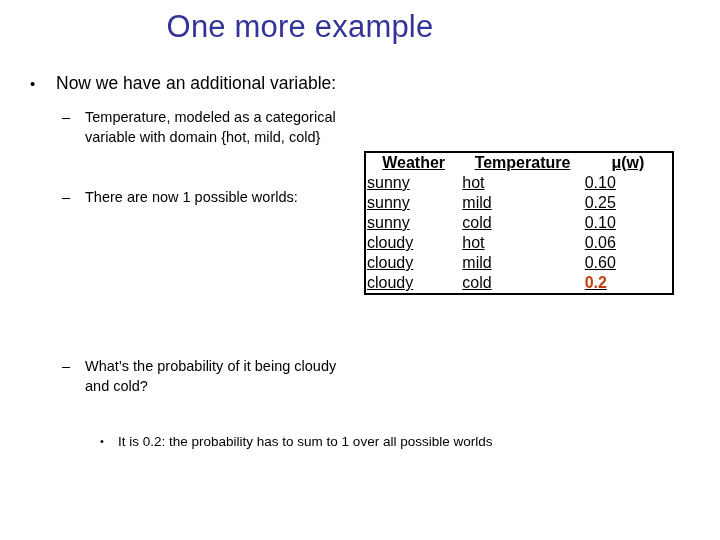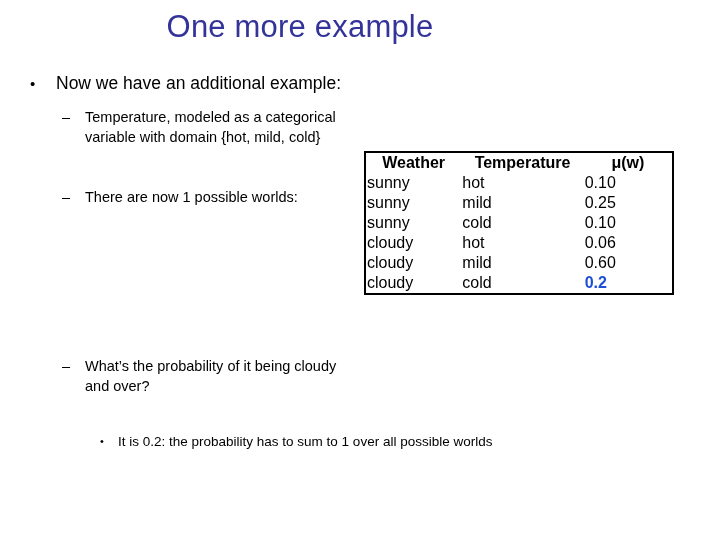--- a/index.html
+++ b/index.html
@@ -126,7 +126,7 @@
 
   <div class="bullet lvl1" id="bullet-now">
     <span class="marker">•</span>
-    <span class="btext">Now we have an additional example:</span>
+    <span class="btext">Now we have an additional variable:</span>
   </div>
 
   <div class="bullet lvl2" id="bullet-temperature">

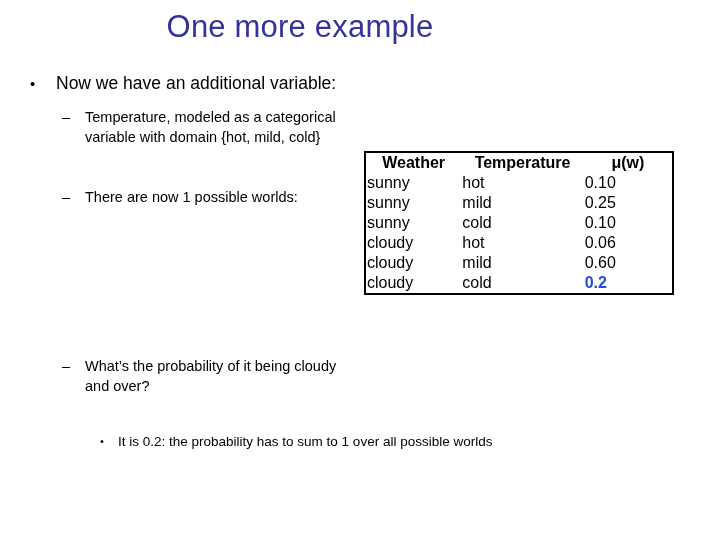--- a/index.html
+++ b/index.html
@@ -107,6 +107,7 @@
     width: 100%;
     border-collapse: collapse;
     table-layout: fixed;
+    text-decoration: underline;
   }
   .col-weather { width: 95px; }
   .col-temp    { width: 122px; }

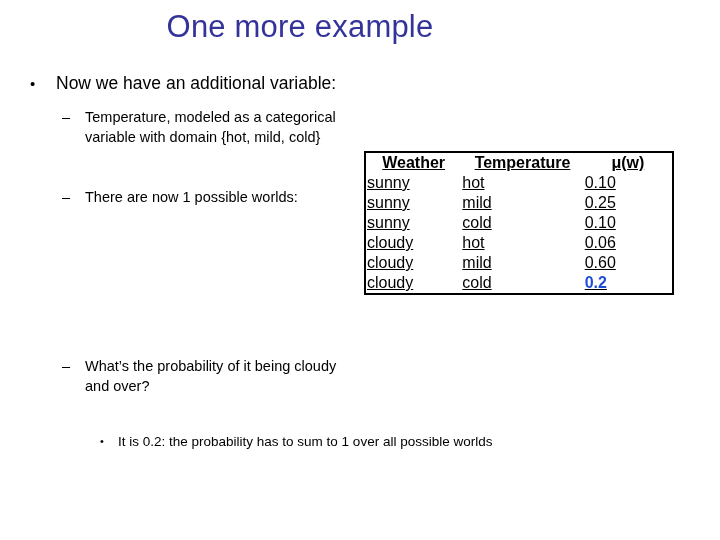--- a/index.html
+++ b/index.html
@@ -193,7 +193,7 @@
           <tr>
             <td>cloudy</td>
             <td>cold</td>
-            <td class="mu-highlight" style="color: #1d4ed8;">0.2</td>
+            <td class="mu-highlight" style="color: #c2410c;">0.2</td>
           </tr>
         </tbody>
     </table>

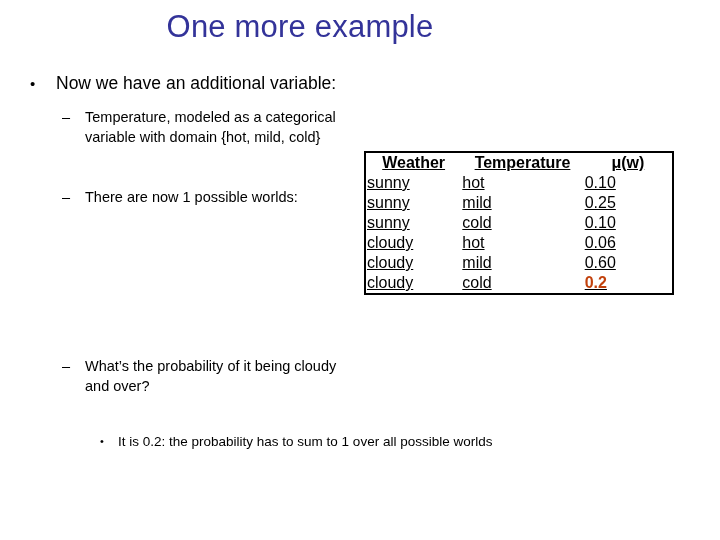--- a/index.html
+++ b/index.html
@@ -142,7 +142,7 @@
 
   <div class="bullet lvl2" id="bullet-question">
     <span class="marker">–</span>
-    <span class="btext">What’s the probability of it being cloudy and over?</span>
+    <span class="btext">What’s the probability of it being cloudy and cold?</span>
   </div>
 
   <div class="bullet lvl3" id="bullet-answer">

